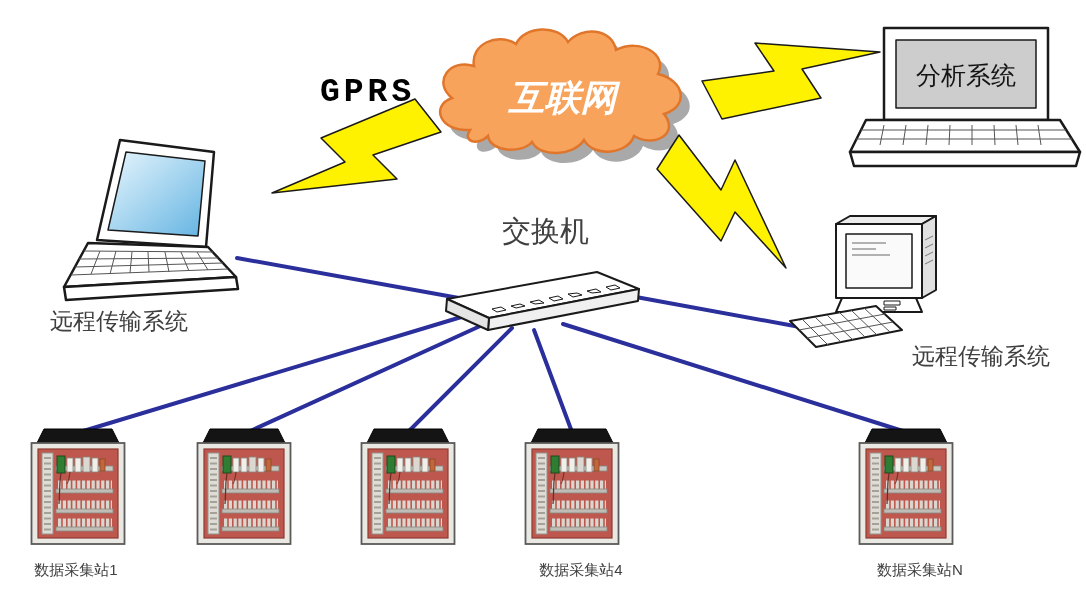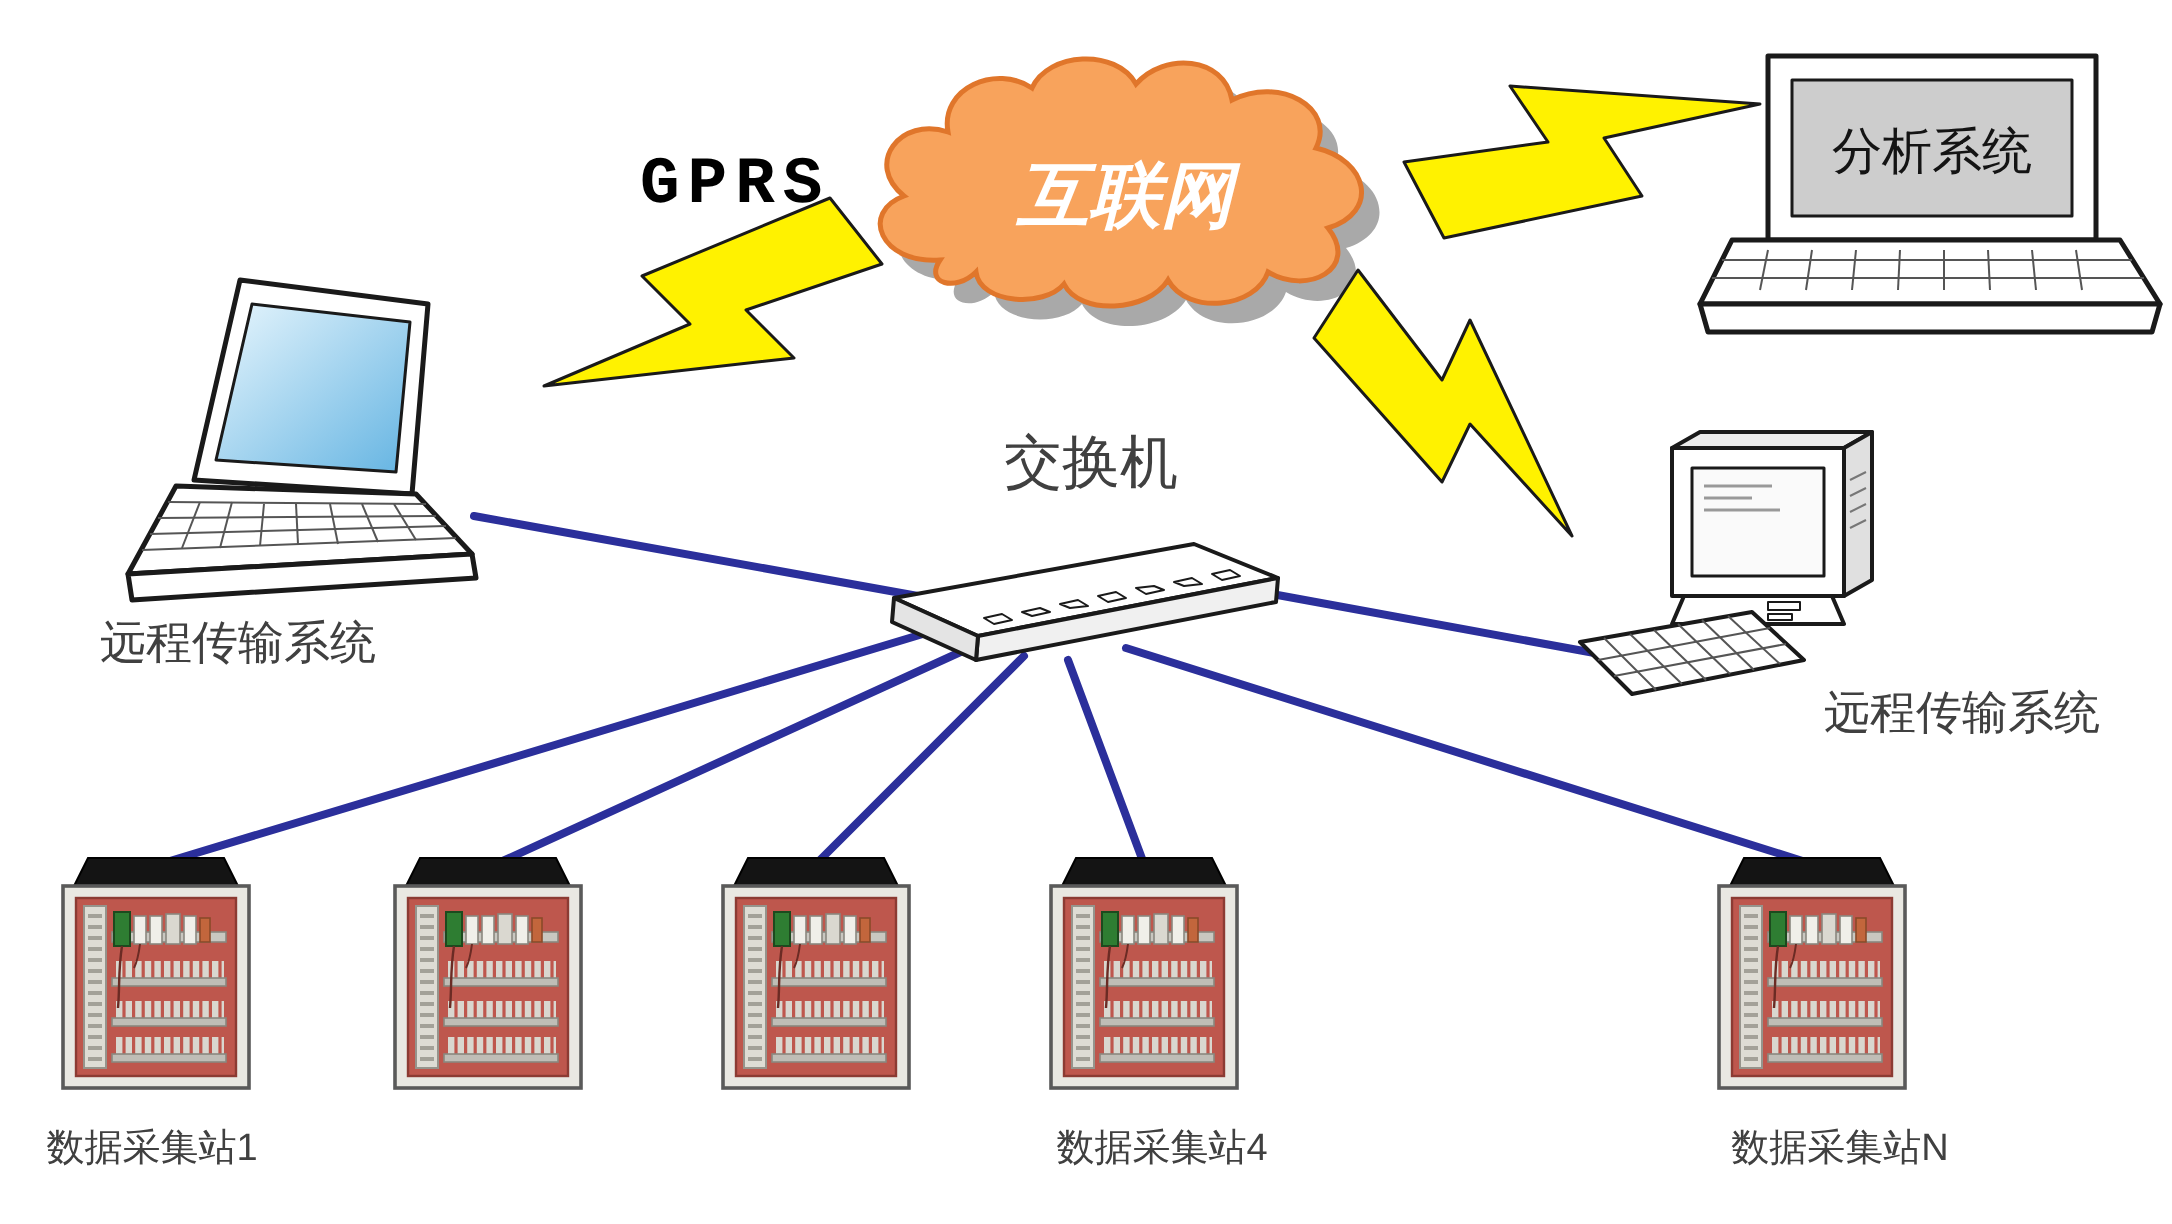--- a/index.html
+++ b/index.html
@@ -26,7 +26,7 @@
   #remote-system-label{left:50px;top:306px;font-size:23px;}
   #acquisition-system-label{left:912px;top:341px;font-size:23px;}
   #analysis-system-label{left:896px;top:59px;width:140px;text-align:center;font-size:25px;color:#141414;}
-  .station-label{top:561px;width:136px;text-align:center;font-size:19px;}
+  .station-label{top:561px;width:136px;text-align:center;font-size:15px;}
   #station-label-1{left:8px;}
   #station-label-2{left:178px;}
   #station-label-3{left:343px;}

